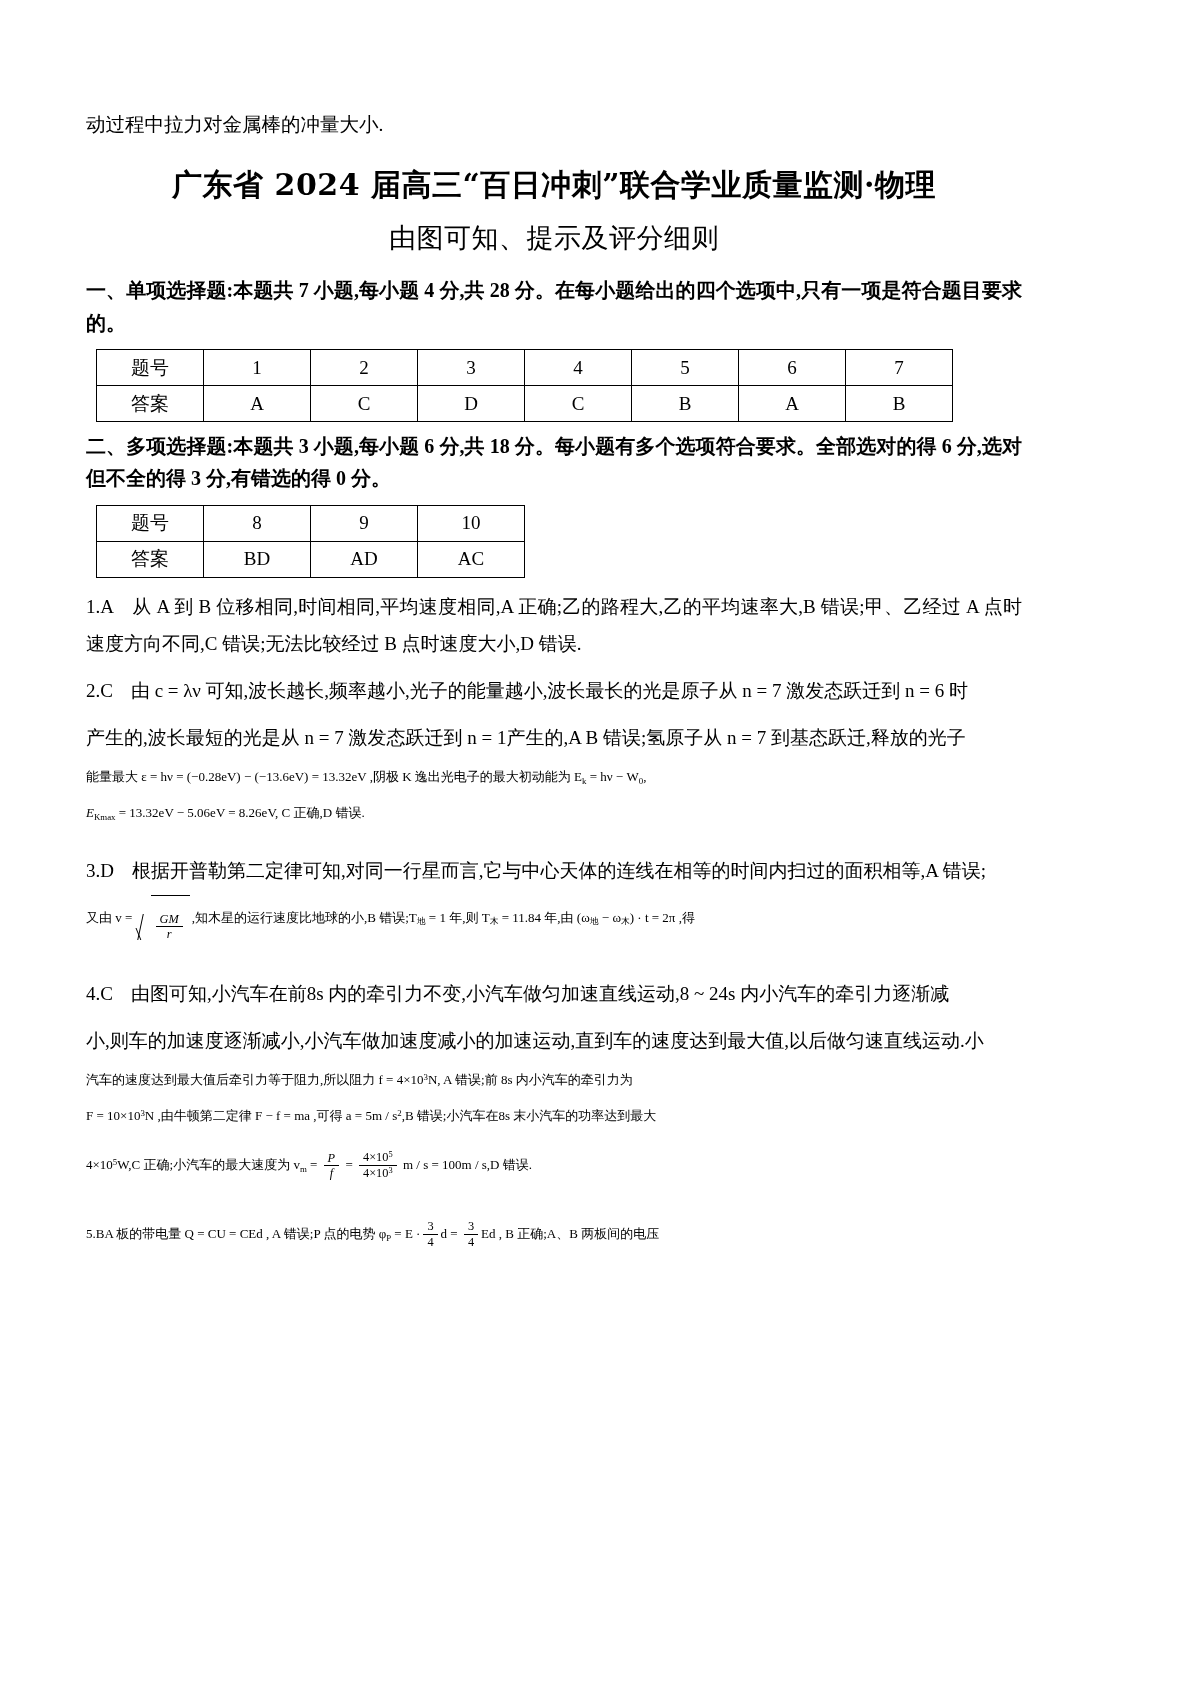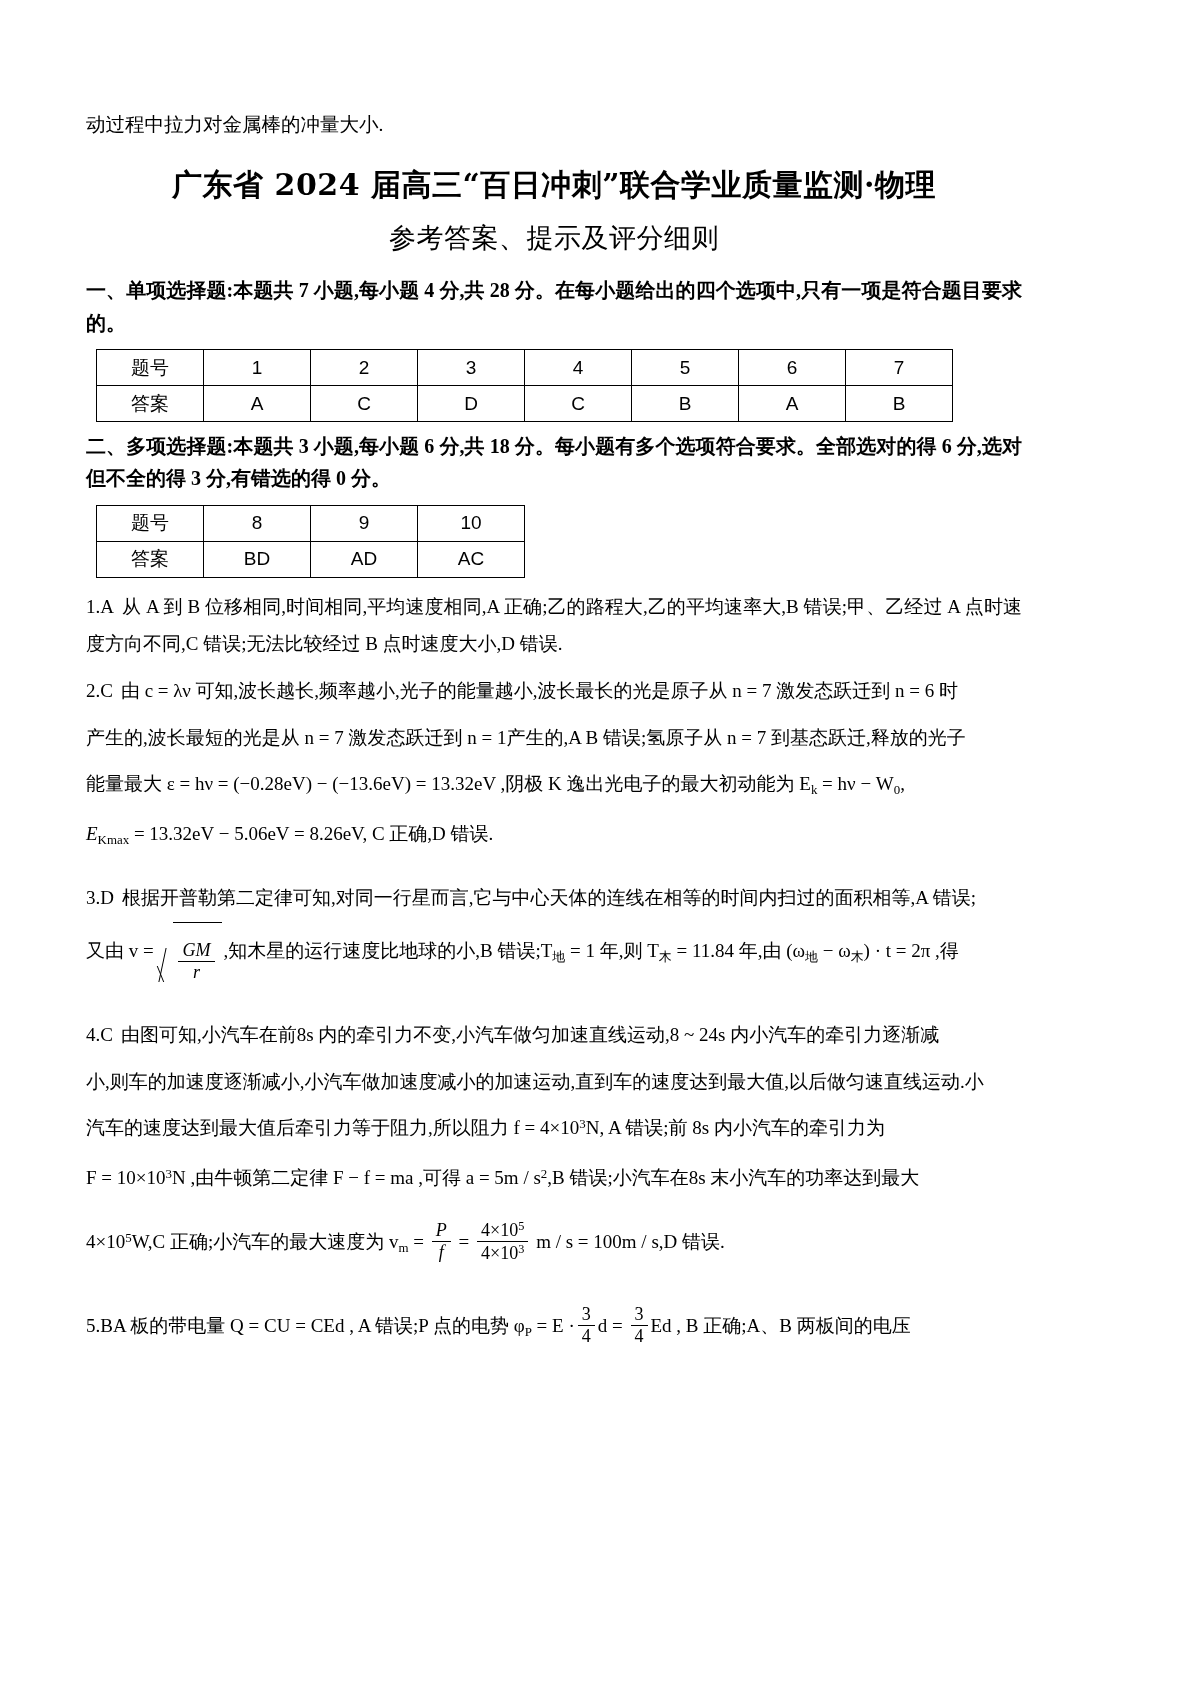--- a/index.html
+++ b/index.html
@@ -141,7 +141,7 @@
   <div class="top-line">动过程中拉力对金属棒的冲量大小.</div>
 
   <h1 class="doc-title">广东省 2024 届高三“百日冲刺”联合学业质量监测·物理</h1>
-  <h2 class="doc-subtitle">参考答案、提示及评分细则</h2>
+  <h2 class="doc-subtitle">由图可知、提示及评分细则</h2>
 
   <div class="section-head">一、单项选择题:本题共 7 小题,每小题 4 分,共 28 分。在每小题给出的四个选项中,只有一项是符合题目要求的。</div>
 

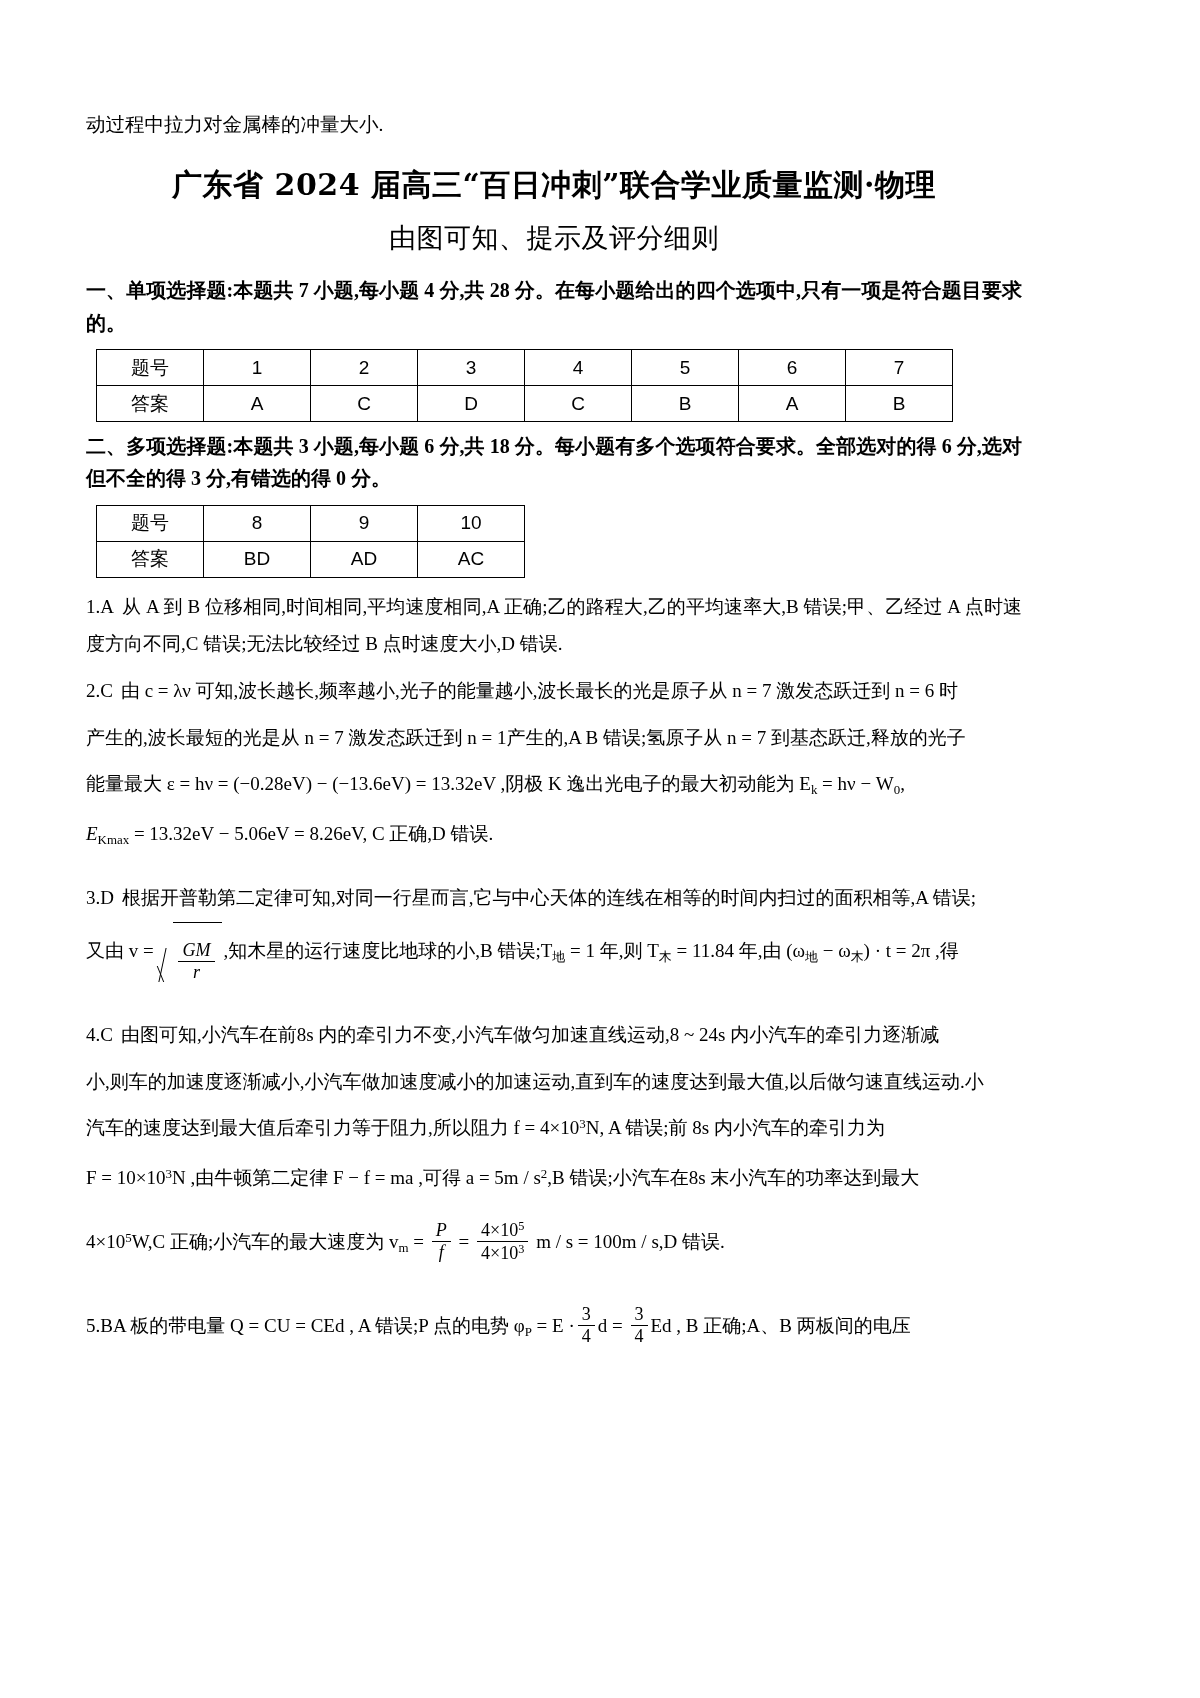--- a/index.html
+++ b/index.html
@@ -57,7 +57,7 @@
     border: 1px solid #000;
     text-align: center;
     height: 33px;
-    font-family: Liberation Sans, sans-serif;
+    font-family: Liberation Serif, serif;
   }
   table.ans td.hdr {
     width: 104px;

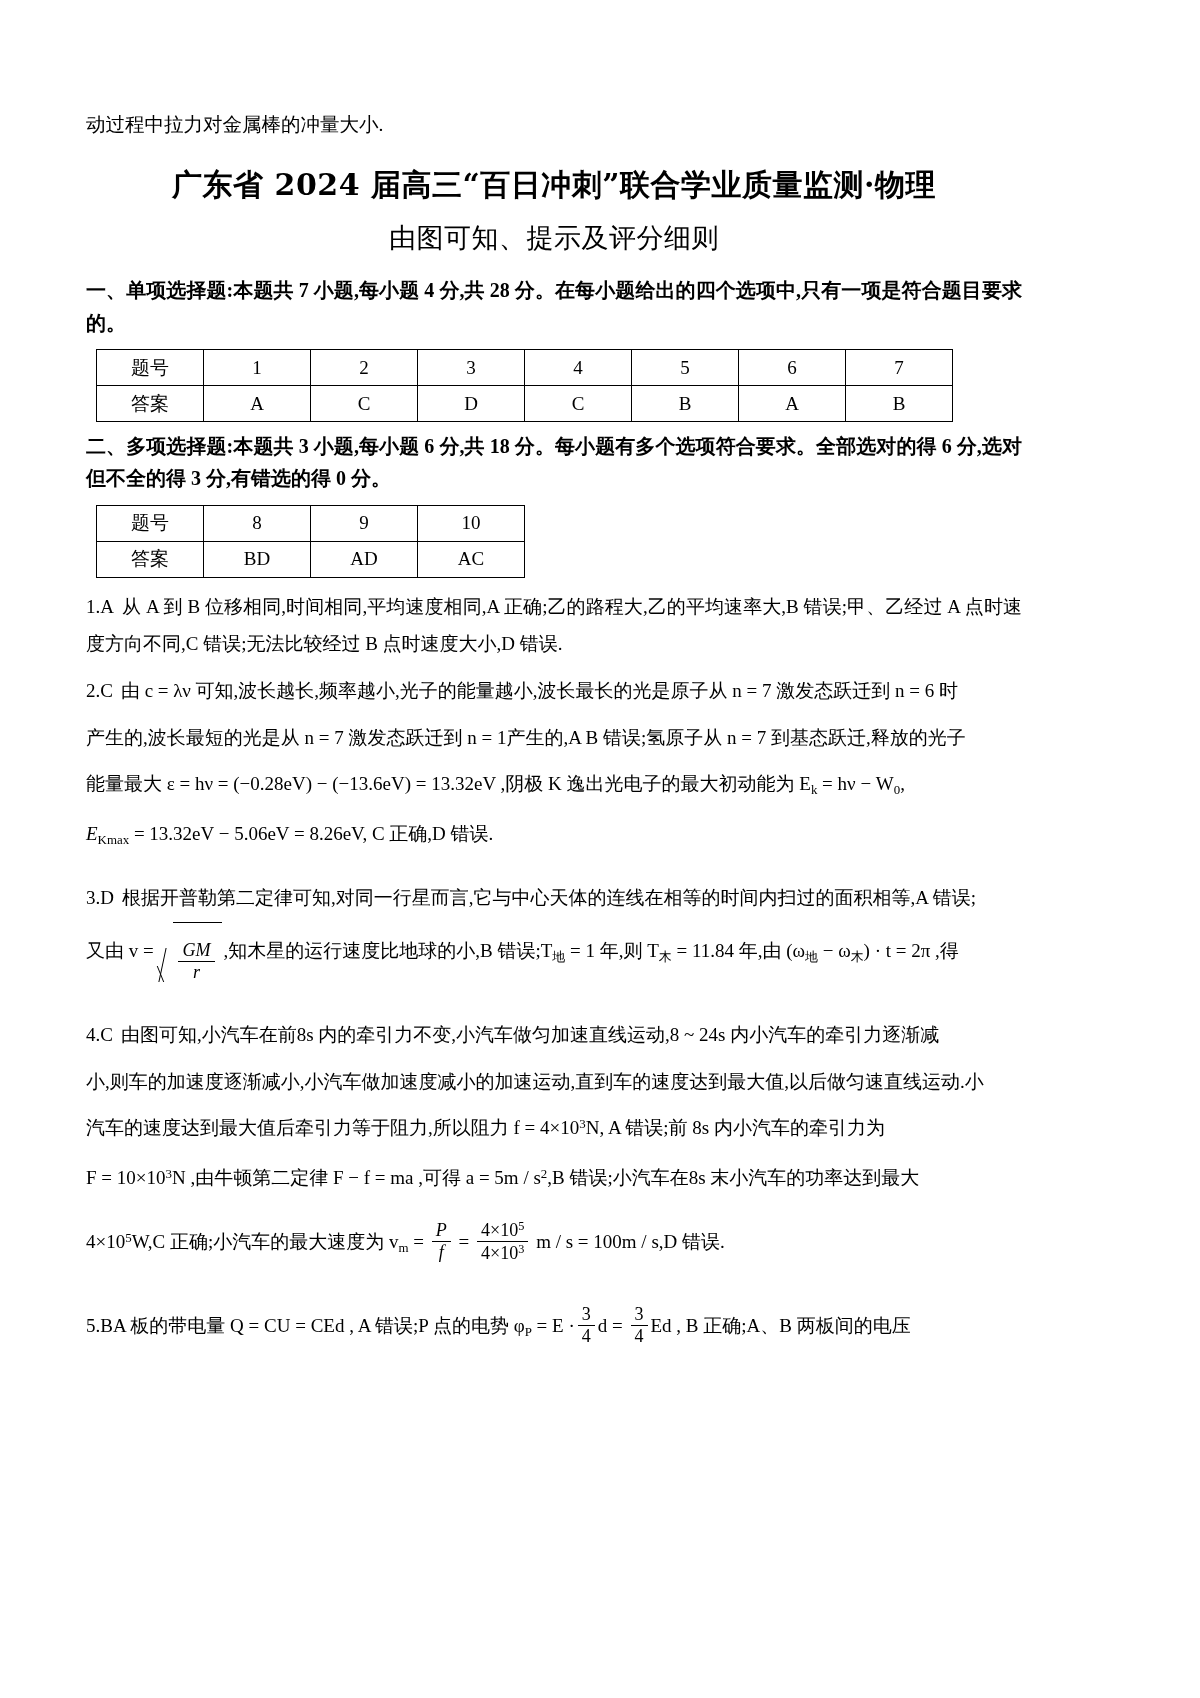--- a/index.html
+++ b/index.html
@@ -73,7 +73,7 @@
     text-align: justify;
   }
   .item .lead {
-    margin-right: 8px;
+    margin-right: 18px;
   }
   .mathline {
     font-size: 19px;

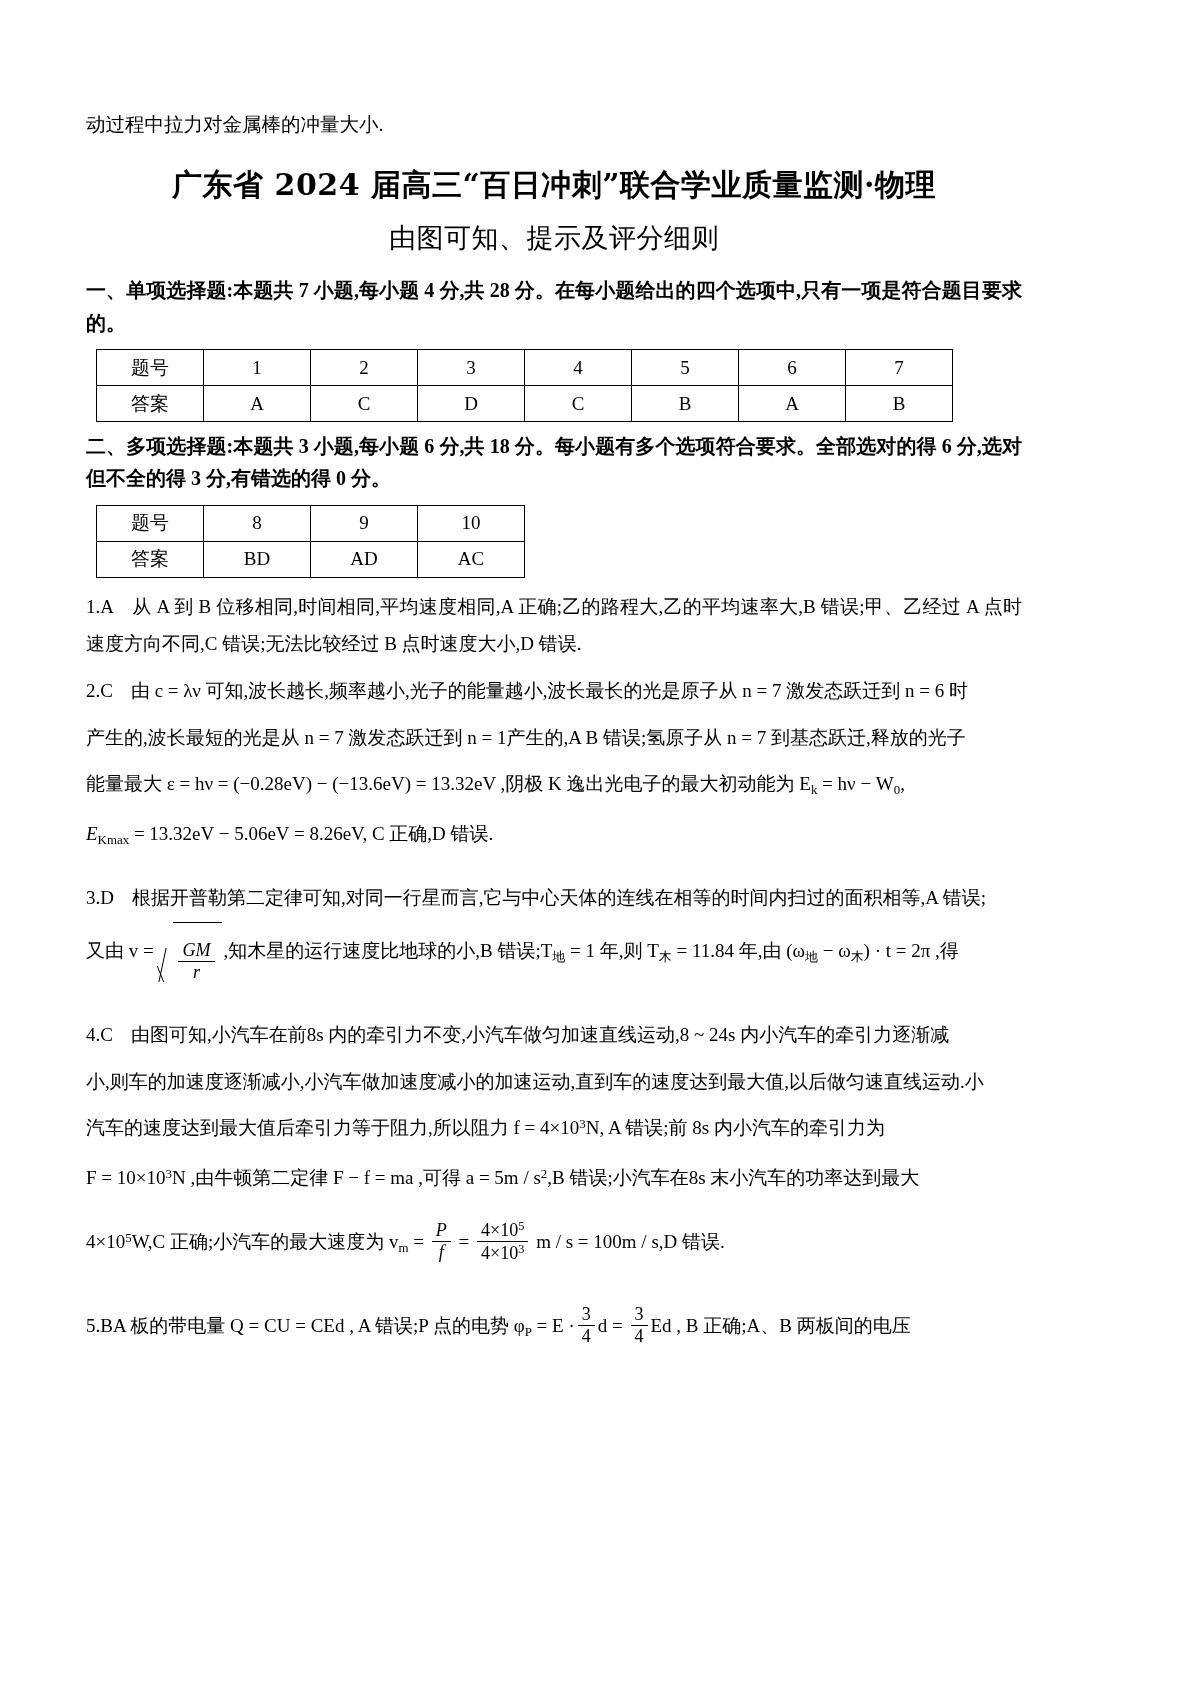--- a/index.html
+++ b/index.html
@@ -76,7 +76,7 @@
     margin-right: 18px;
   }
   .mathline {
-    font-size: 19px;
+    font-size: 13px;
     line-height: 2.3;
     margin: 6px 0;
   }

